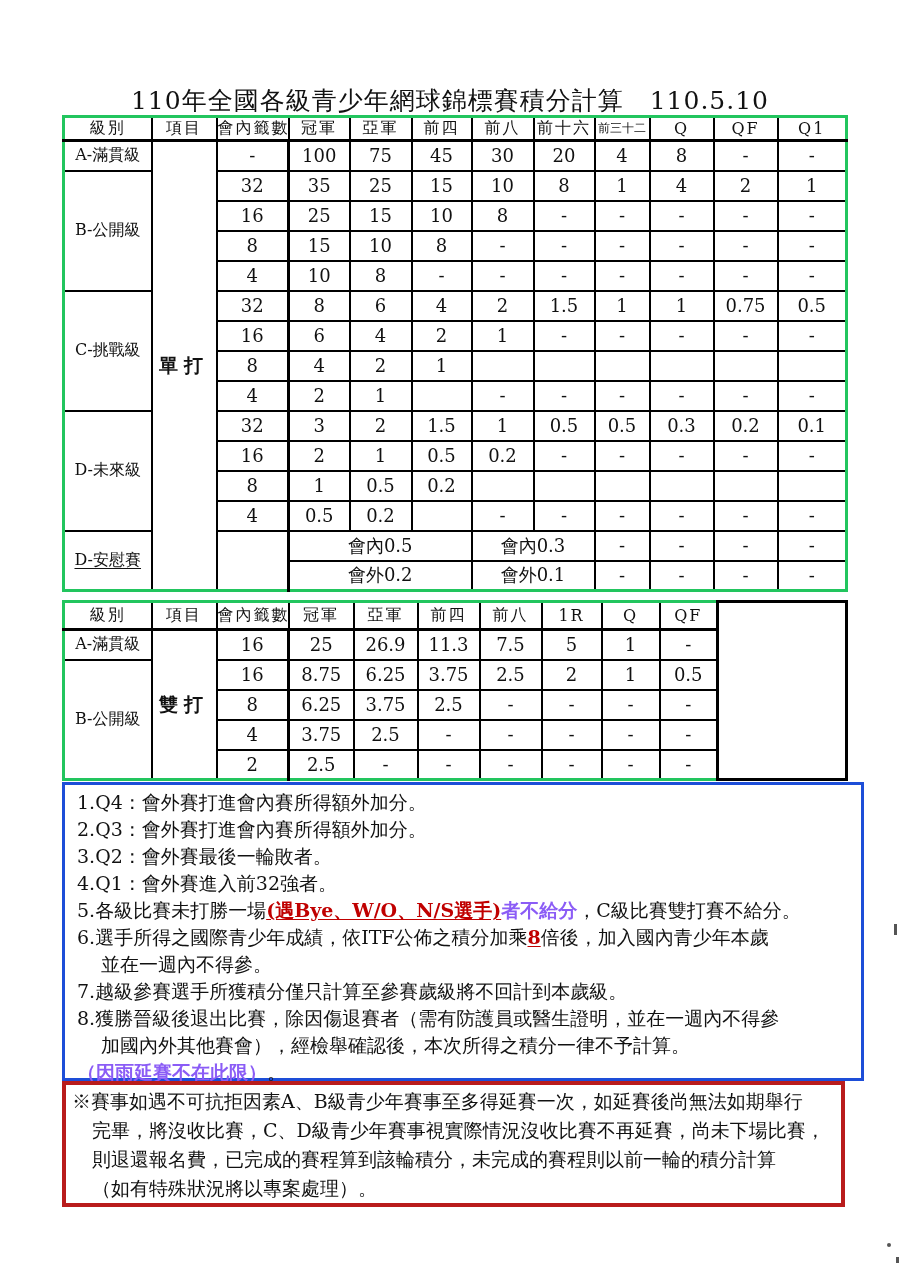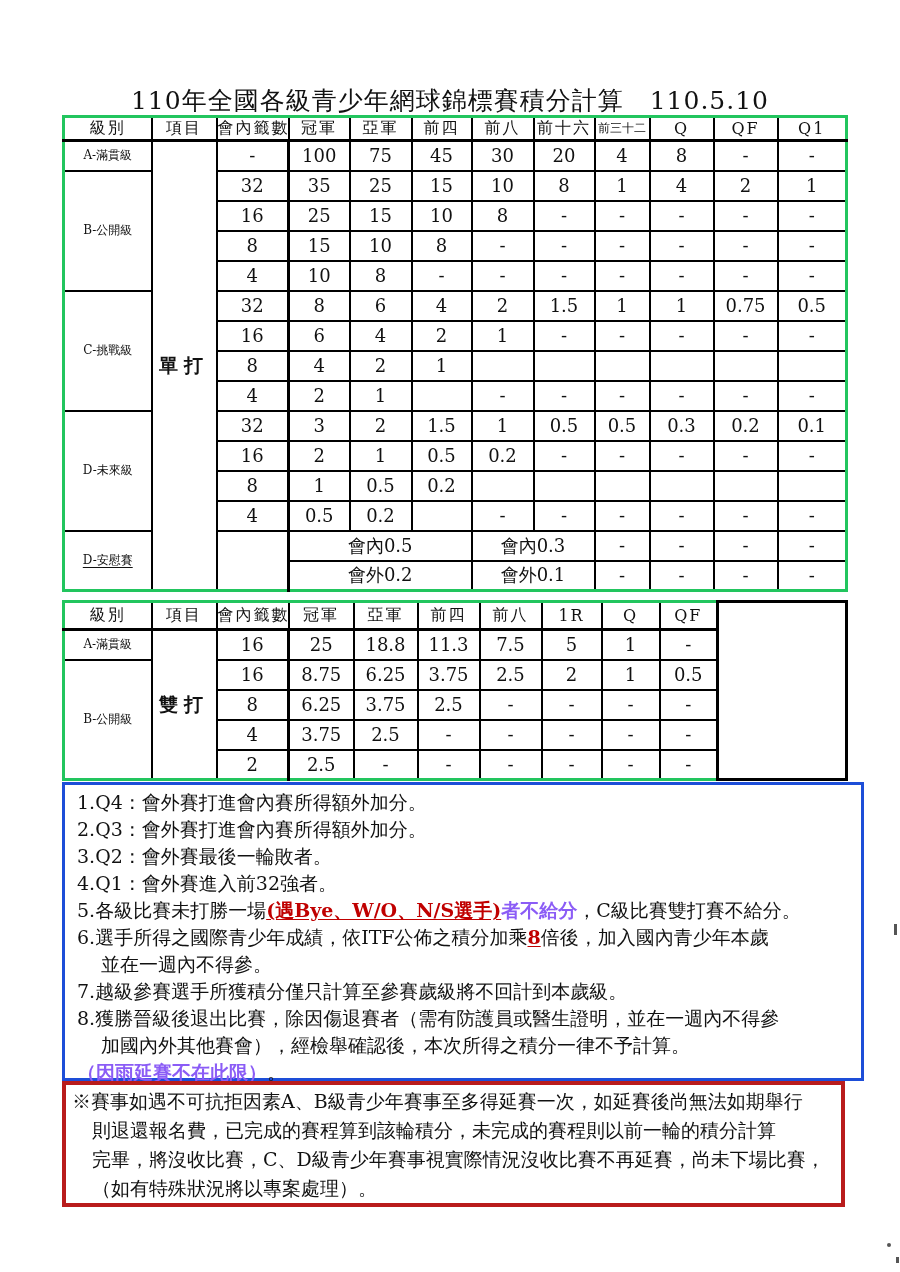--- a/index.html
+++ b/index.html
@@ -31,7 +31,7 @@
   .t1 td { height:30px; font-size:18px; }
   .t2 th { height:28px; }
   .t2 td { height:30px; font-size:18px; }
-  td.lvl { font-size:12px; letter-spacing:0; }
+  td.lvl { font-size:16px; letter-spacing:0; }
   td.item { font-size:19px; font-weight:bold; letter-spacing:6px; }
   td.draw { border-right:3px solid #000; }
   td.filler { border:3px solid #000; }

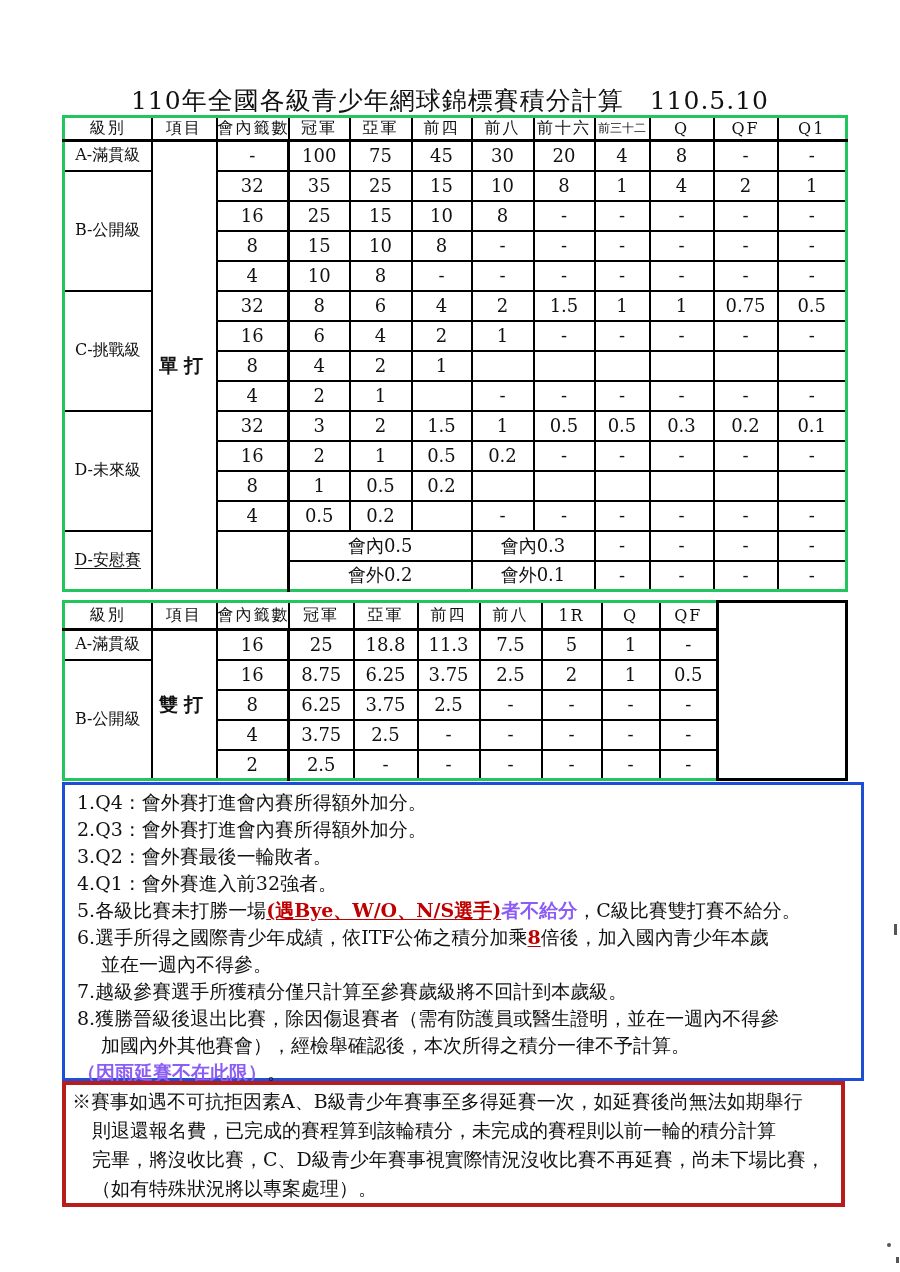--- a/index.html
+++ b/index.html
@@ -305,7 +305,7 @@
     <td class="item" rowspan="5">雙打</td>
     <td class="draw">16</td>
     <td>25</td>
-    <td>18.8</td>
+    <td>26.9</td>
     <td>11.3</td>
     <td>7.5</td>
     <td>5</td>

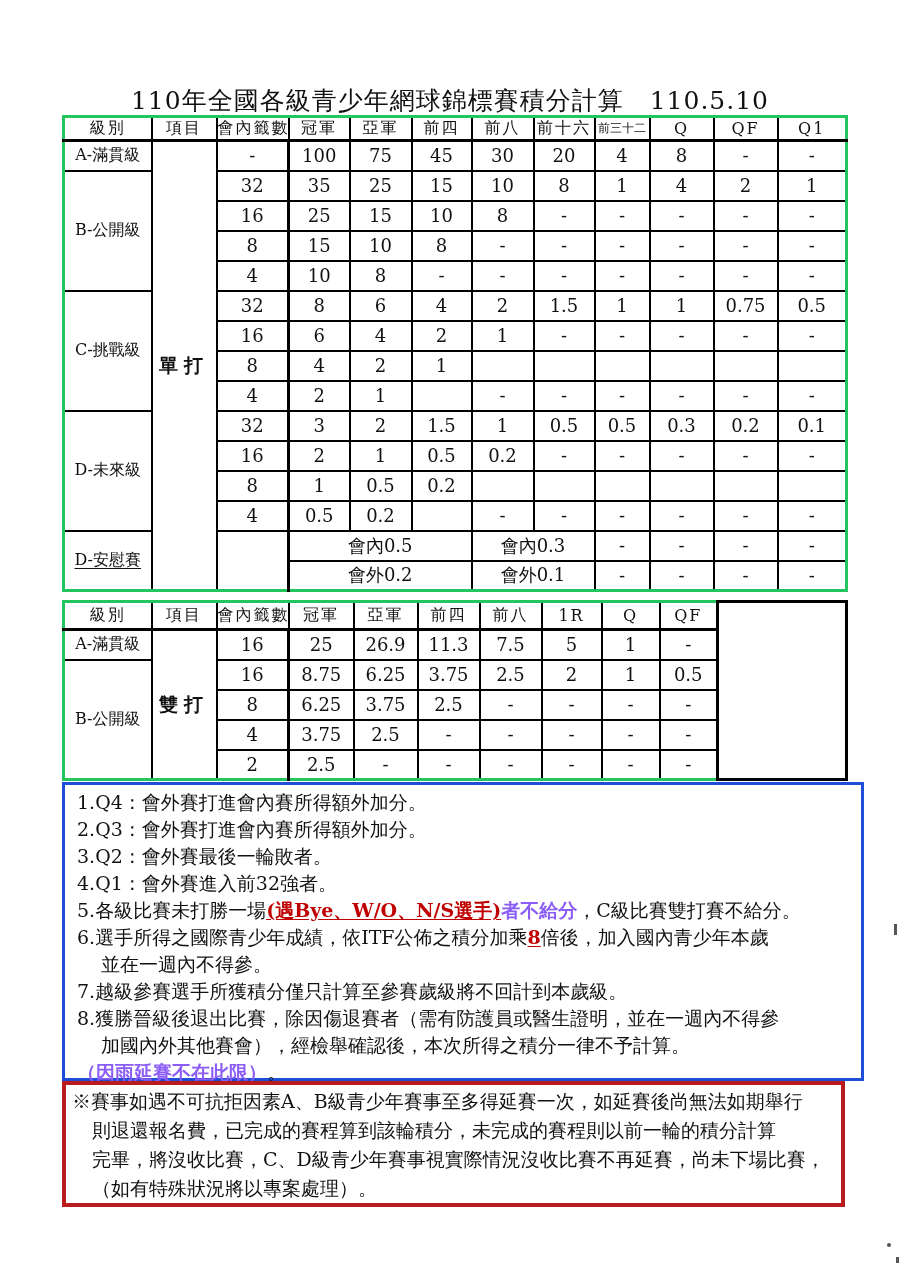--- a/index.html
+++ b/index.html
@@ -372,8 +372,8 @@
 
 <div class="footbox">
   <div>※賽事如遇不可抗拒因素A、B級青少年賽事至多得延賽一次，如延賽後尚無法如期舉行</div>
+  <div class="cont">完畢，將沒收比賽，C、D級青少年賽事視實際情況沒收比賽不再延賽，尚未下場比賽，</div>
   <div class="cont">則退還報名費，已完成的賽程算到該輪積分，未完成的賽程則以前一輪的積分計算</div>
-  <div class="cont">完畢，將沒收比賽，C、D級青少年賽事視實際情況沒收比賽不再延賽，尚未下場比賽，</div>
   <div class="cont">（如有特殊狀況將以專案處理）。</div>
 </div>
 

